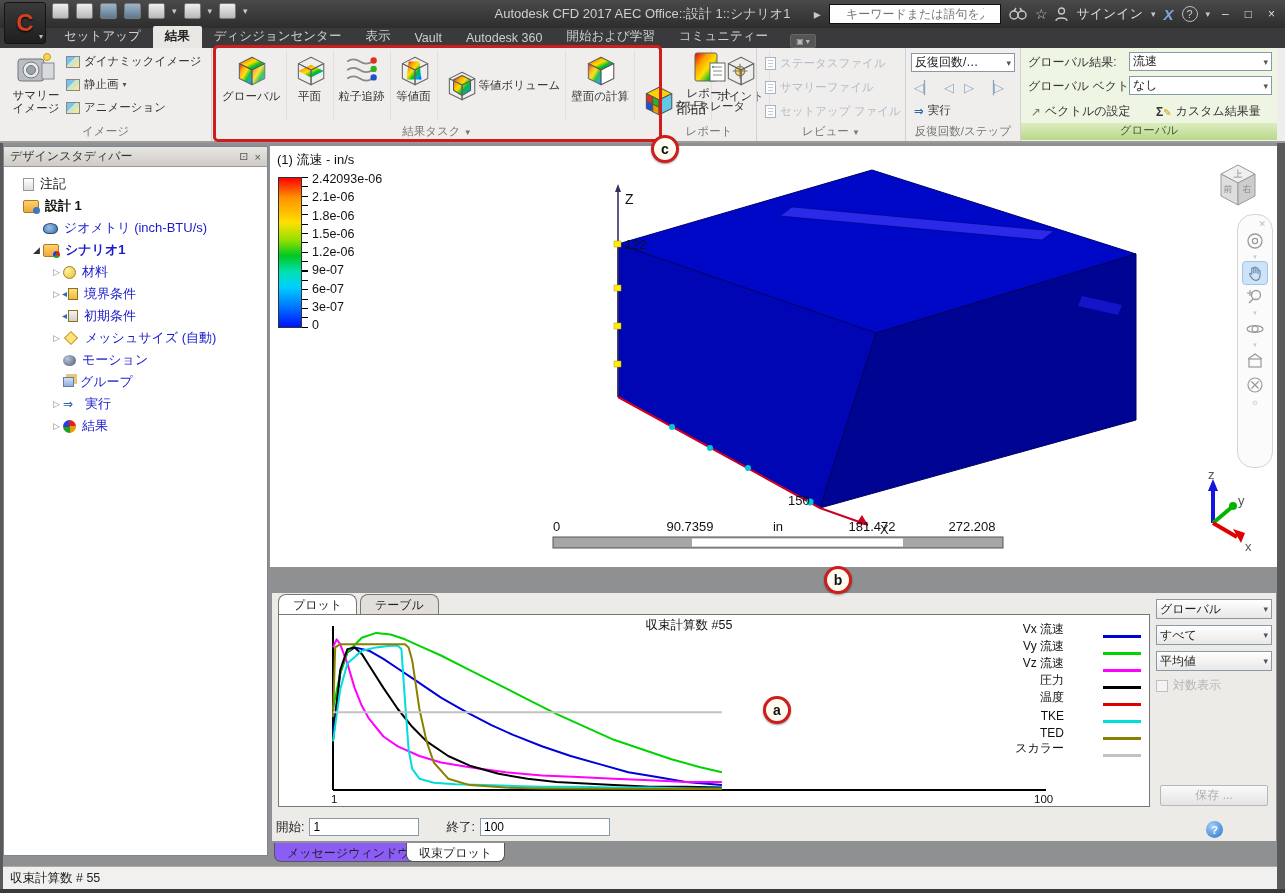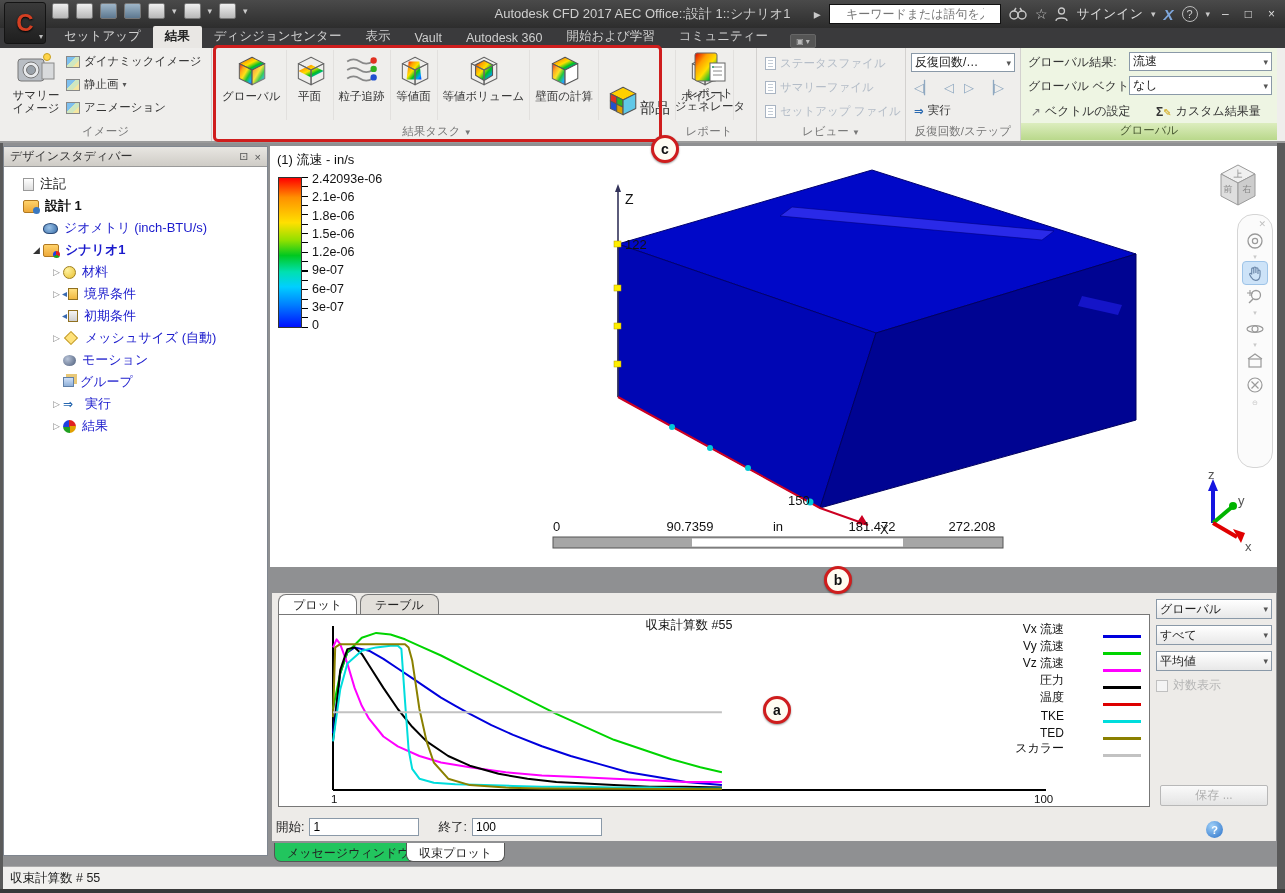--- a/index.html
+++ b/index.html
@@ -279,7 +279,7 @@
             </svg>
             <span style="margin-top:1px;">等値面</span>
           </div>
-          <div style="display: flex; flex-direction: column; align-items: center; font-size: 11.5px; color: rgb(51, 51, 51); padding: 2px 5px; border-right: 1px solid rgb(226, 224, 222); height: 70px; justify-content: flex-start; white-space: nowrap;">
+          <div style="display: flex; flex-direction: row; align-items: center; font-size: 11.5px; color: rgb(51, 51, 51); padding: 2px 5px; border-right: 1px solid rgb(226, 224, 222); height: 70px; justify-content: flex-start; white-space: nowrap;">
             <svg width="36" height="36" viewBox="0 0 34 34">
               <defs>
                 <linearGradient id="rg4" x1="0" y1="0" x2="1" y2="1">

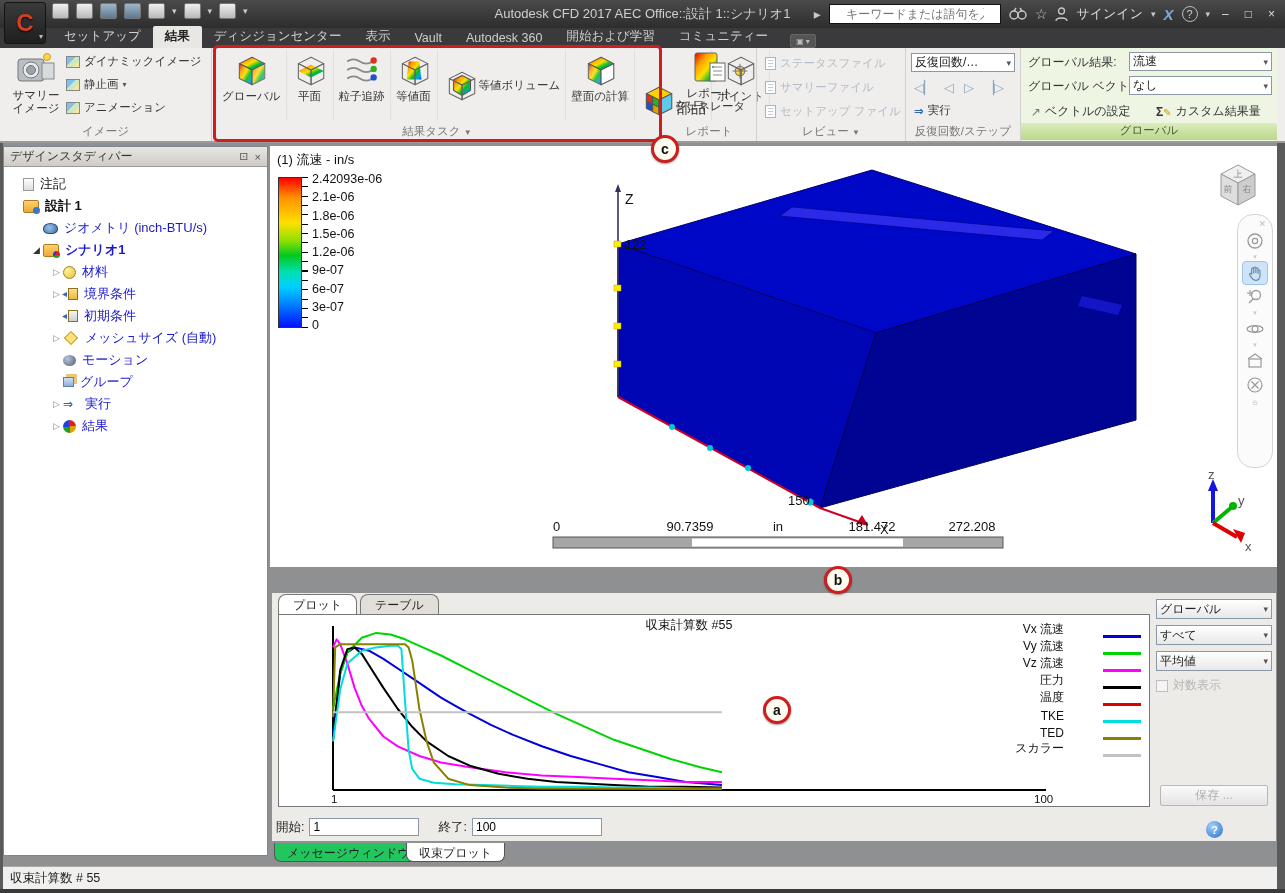--- a/index.html
+++ b/index.html
@@ -721,7 +721,7 @@
     <div id="startend">
       <span>開始:</span>
       <input style="width: 110px;" value="1">
-      <span style="margin-left:14px;">終了:</span>
+      <span style="margin-left:22px;">終了:</span>
       <input style="width: 130px;" value="100">
     </div>
     <div id="helpbubble">?</div>

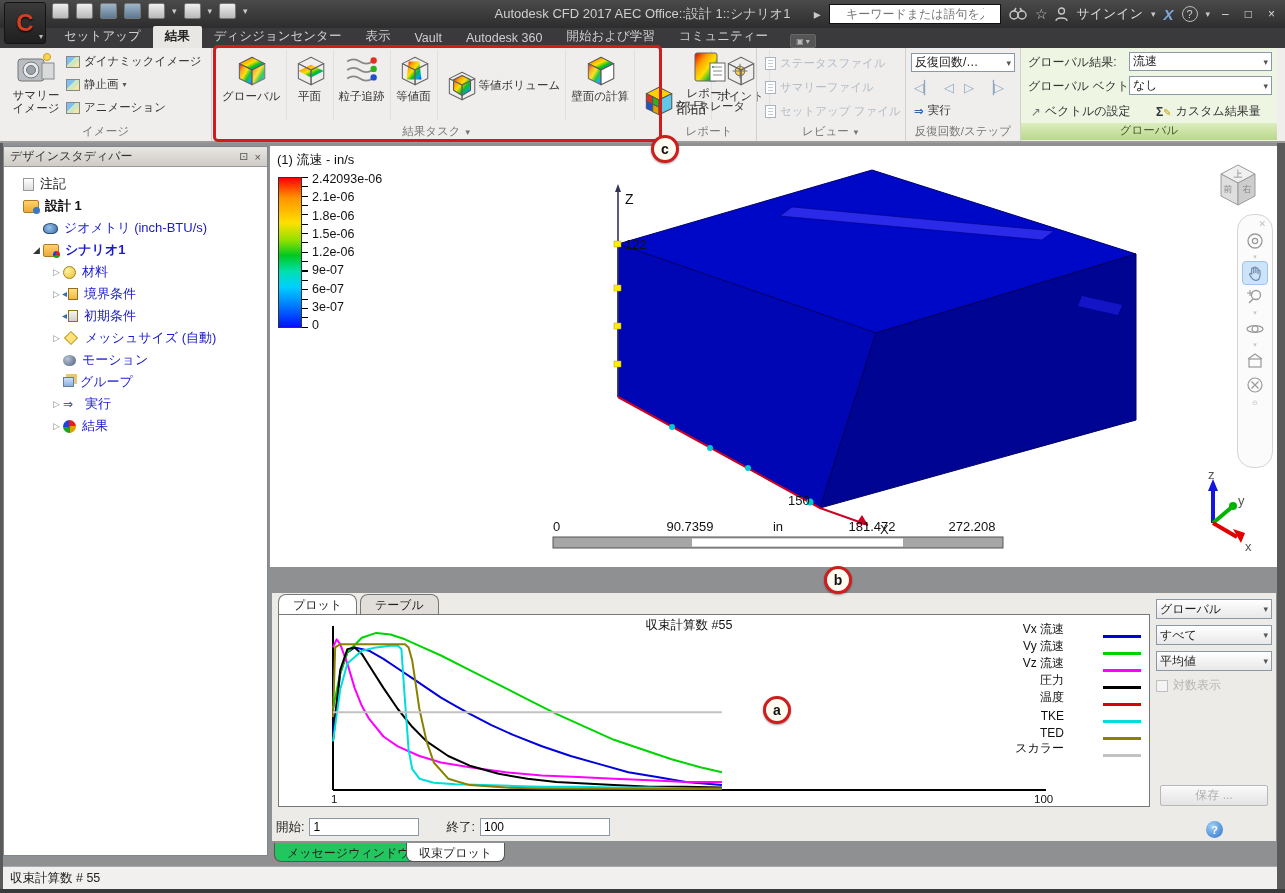--- a/index.html
+++ b/index.html
@@ -106,7 +106,7 @@
   #startend input{height:18px;border:1px solid #8a99a8;font-size:12px;padding:0 3px;}
   #helpbubble{position:absolute;left:934px;top:228px;width:17px;height:17px;border-radius:50%;background:radial-gradient(circle at 35% 30%,#9fd0f8,#2a70c8);color:#fff;font-size:11px;font-weight:bold;display:flex;align-items:center;justify-content:center;}
   
-  .btab{position:absolute;height:19px;padding:2px 12px;font-size:12px;color:#222;border:1px solid #555;border-top:none;border-radius:0 0 7px 7px;background:#22c55e;}
+  .btab{position:absolute;height:19px;padding:2px 12px;font-size:12px;color:#222;border:1px solid #555;border-top:none;border-radius:0 0 7px 7px;background:#8b5cf6;}
   #statusbar{position:absolute;left:0;top:866px;width:1285px;height:23px;background:#f1f0ee;border-top:1px solid #aaa;display:flex;align-items:center;font-size:12.5px;color:#222;padding-left:10px;}
   #botband{position:absolute;left:0;top:889px;width:1285px;height:4px;background:#3a3a3a;}
   svg text{font-family:"Liberation Sans","DejaVu Sans",sans-serif;}

